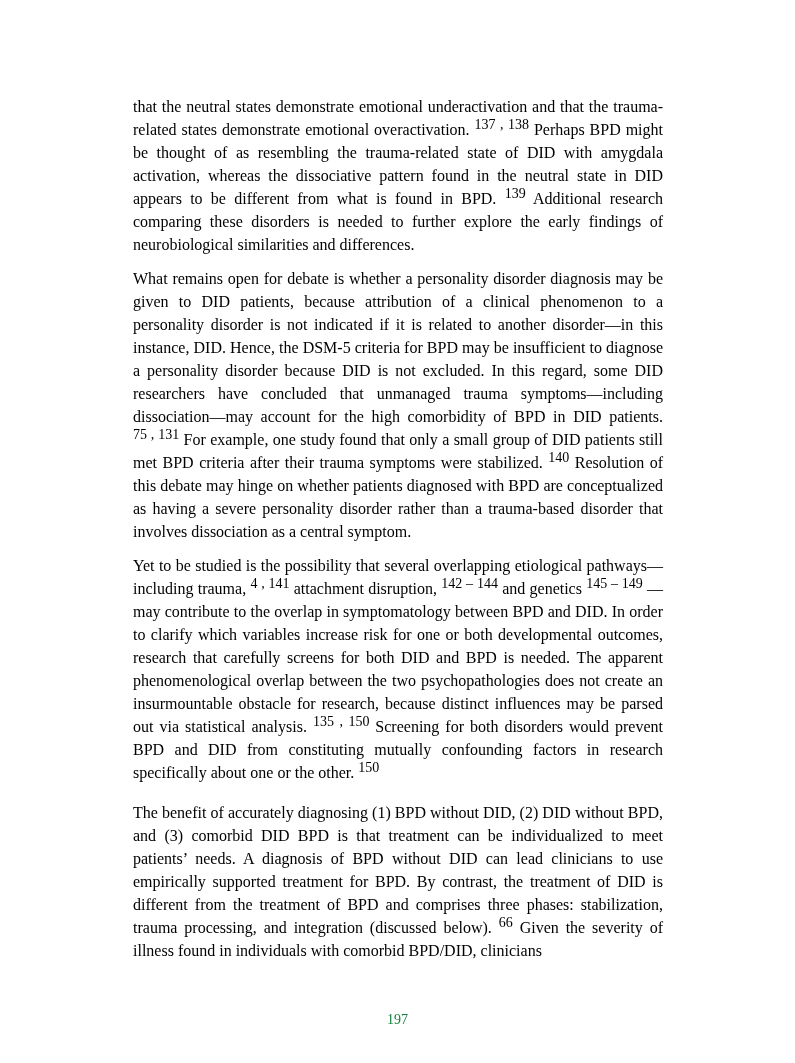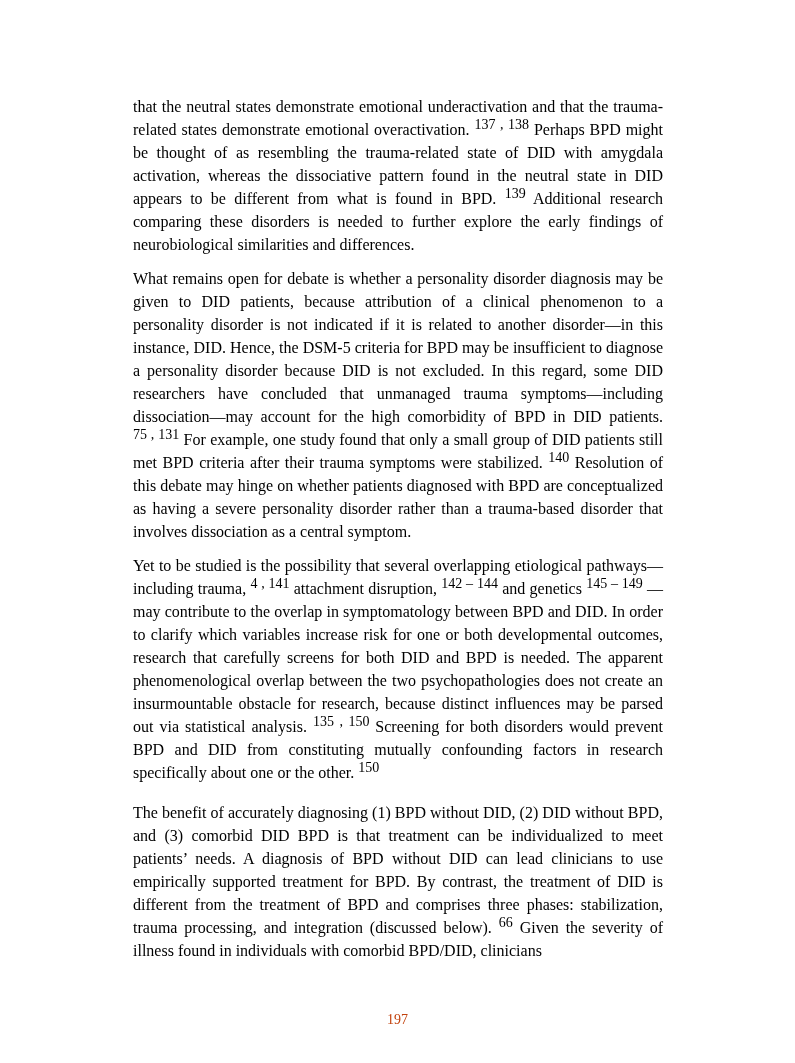--- a/index.html
+++ b/index.html
@@ -48,7 +48,7 @@
     width: 795px;
     text-align: center;
     font-size: 14px;
-    color: #c2410c;
+    color: #15803d;
   }
 </style>
 </head>

